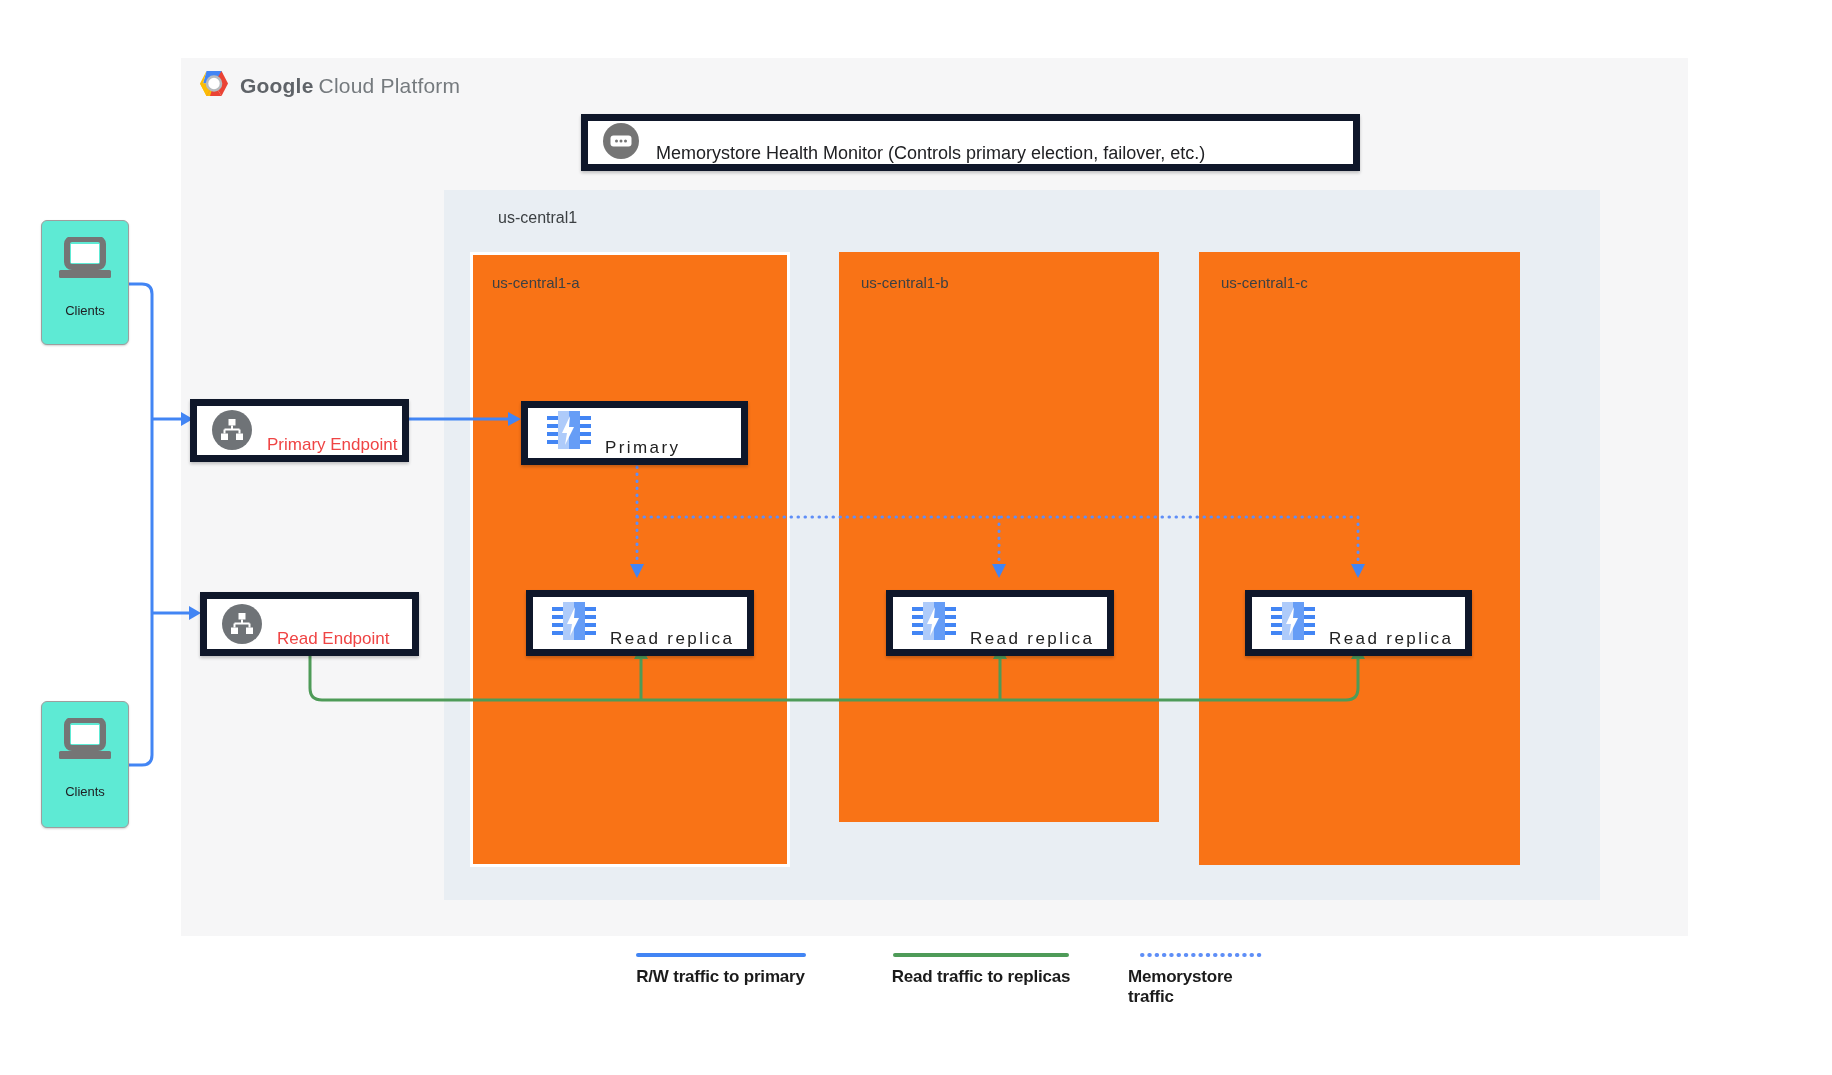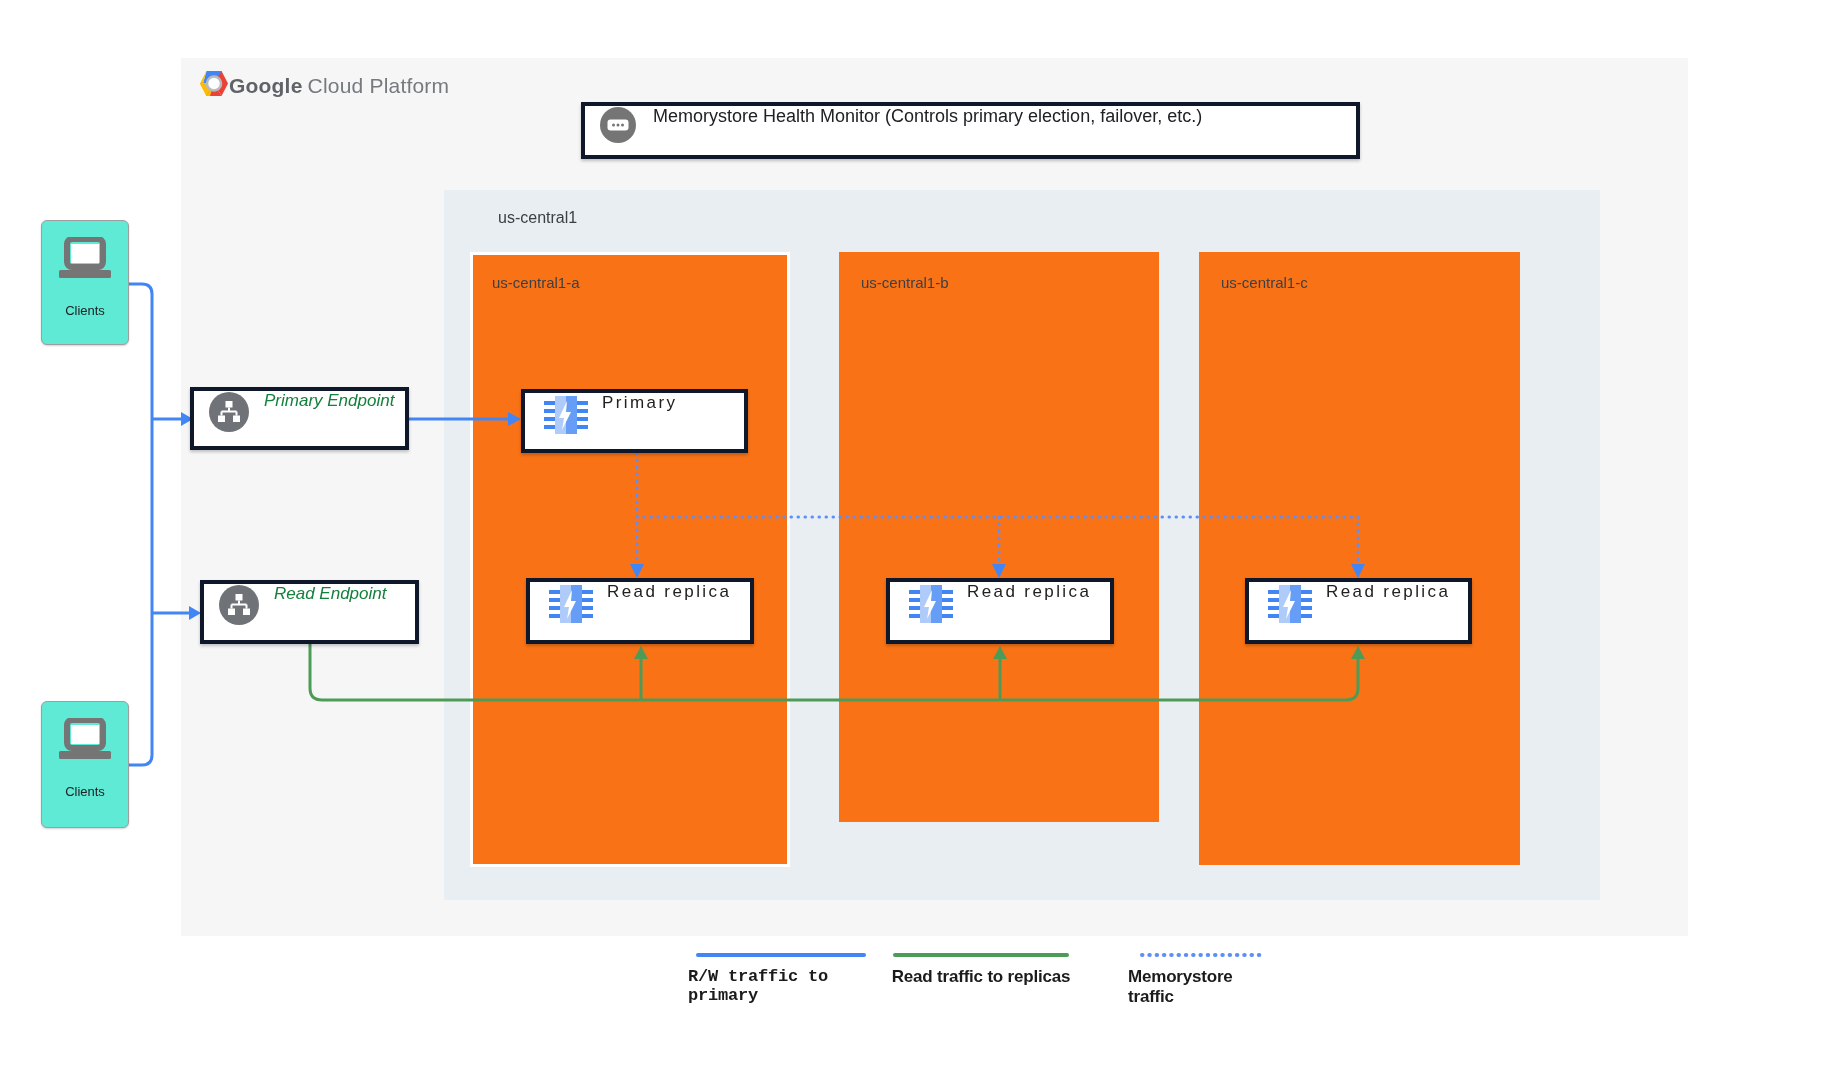--- a/index.html
+++ b/index.html
@@ -11,7 +11,7 @@
   .panel { left: 181px; top: 58px; width: 1507px; height: 878px; background: #f6f6f7; }
 
   
-  .gcp-header { left: 199px; top: 70px; display: flex; align-items: center; }
+  .gcp-header { left: 199px; top: 70px; display: flex; align-items: center; gap: 11px; }
   .gcp-brand { font-size: 21px; color: #757a7e; letter-spacing: .2px; }
   .gcp-brand .bold { color: #5f6368; font-weight: bold; margin-right: 5px; }
 

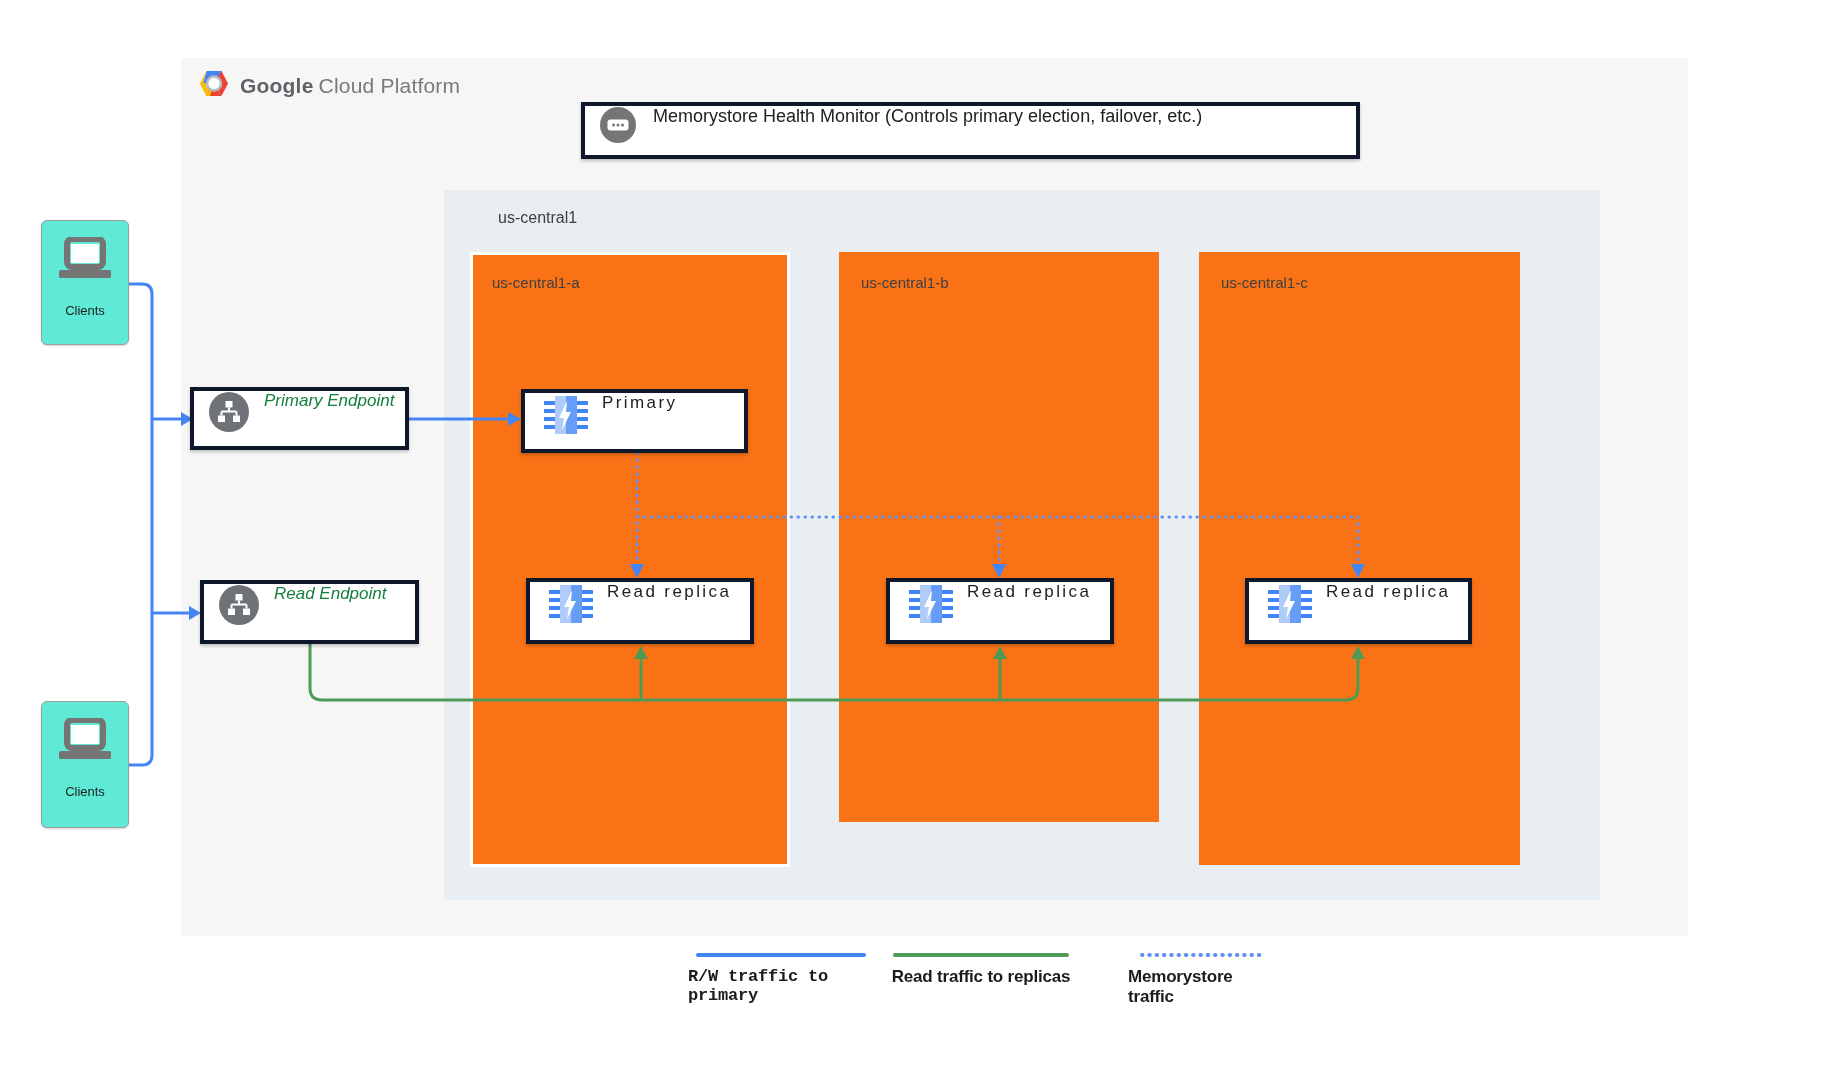--- a/index.html
+++ b/index.html
@@ -16,8 +16,8 @@
   .gcp-brand .bold { color: #5f6368; font-weight: bold; margin-right: 5px; }
 
   
-  .card { background: #ffffff; border: 4px solid #0f172a;
-    box-shadow: 0 2px 3px rgba(0,0,0,.22); display: flex; align-items: flex-start; }
+  .card { background: #ffffff; border: 7px solid #0f172a;
+    box-shadow: 0 2px 3px rgba(0,0,0,.22); display: flex; align-items: flex-end; margin-top: 12px; }
 
   
   .hm-box { left: 581px; top: 102px; width: 779px; height: 57px; gap: 16px; padding-left: 14px; }

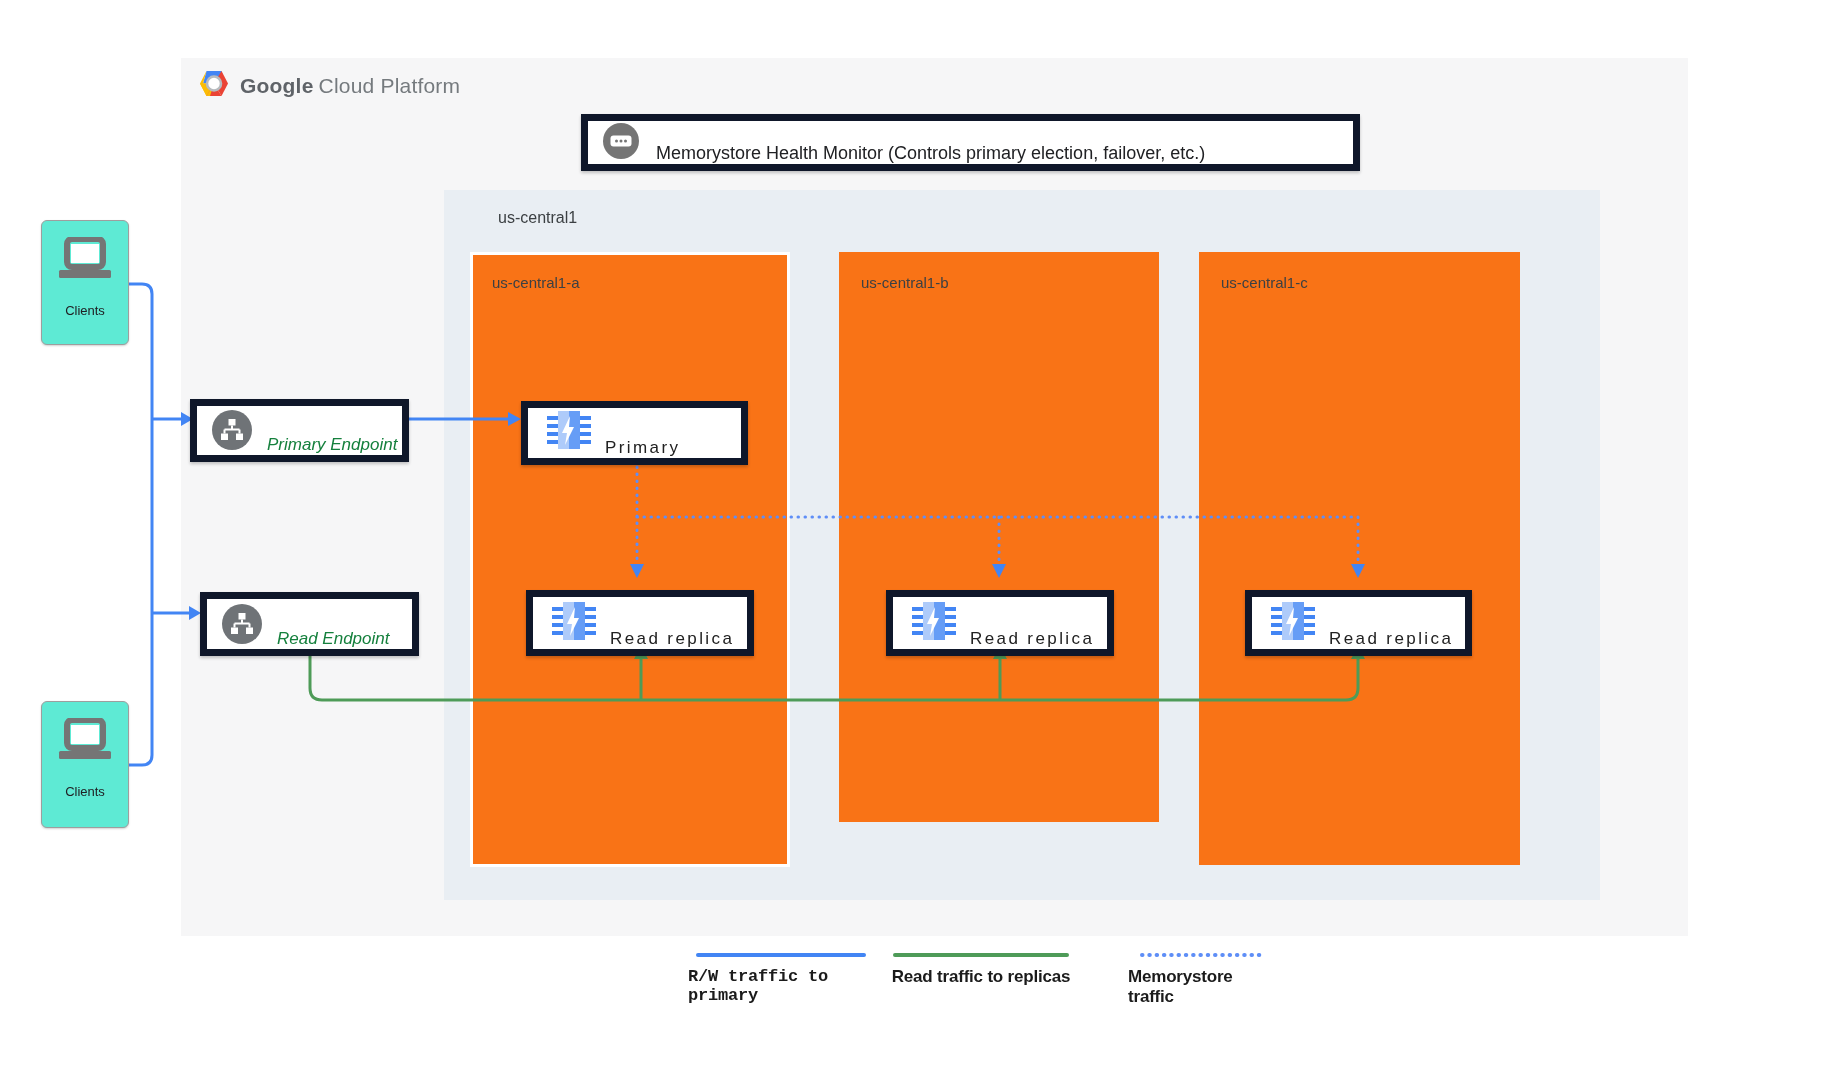--- a/index.html
+++ b/index.html
@@ -45,7 +45,7 @@
 
   
   .endpoint { gap: 14px; padding-left: 14px; z-index: 10; }
-  .endpoint-label { font-size: 17px; color: #15803d; font-style: italic; }
+  .endpoint-label { font-size: 17px; color: #ef4444; }
   .endpoint-primary { left: 190px; top: 387px; width: 219px; height: 63px; }
   .endpoint-read    { left: 200px; top: 580px; width: 219px; height: 64px; }
 

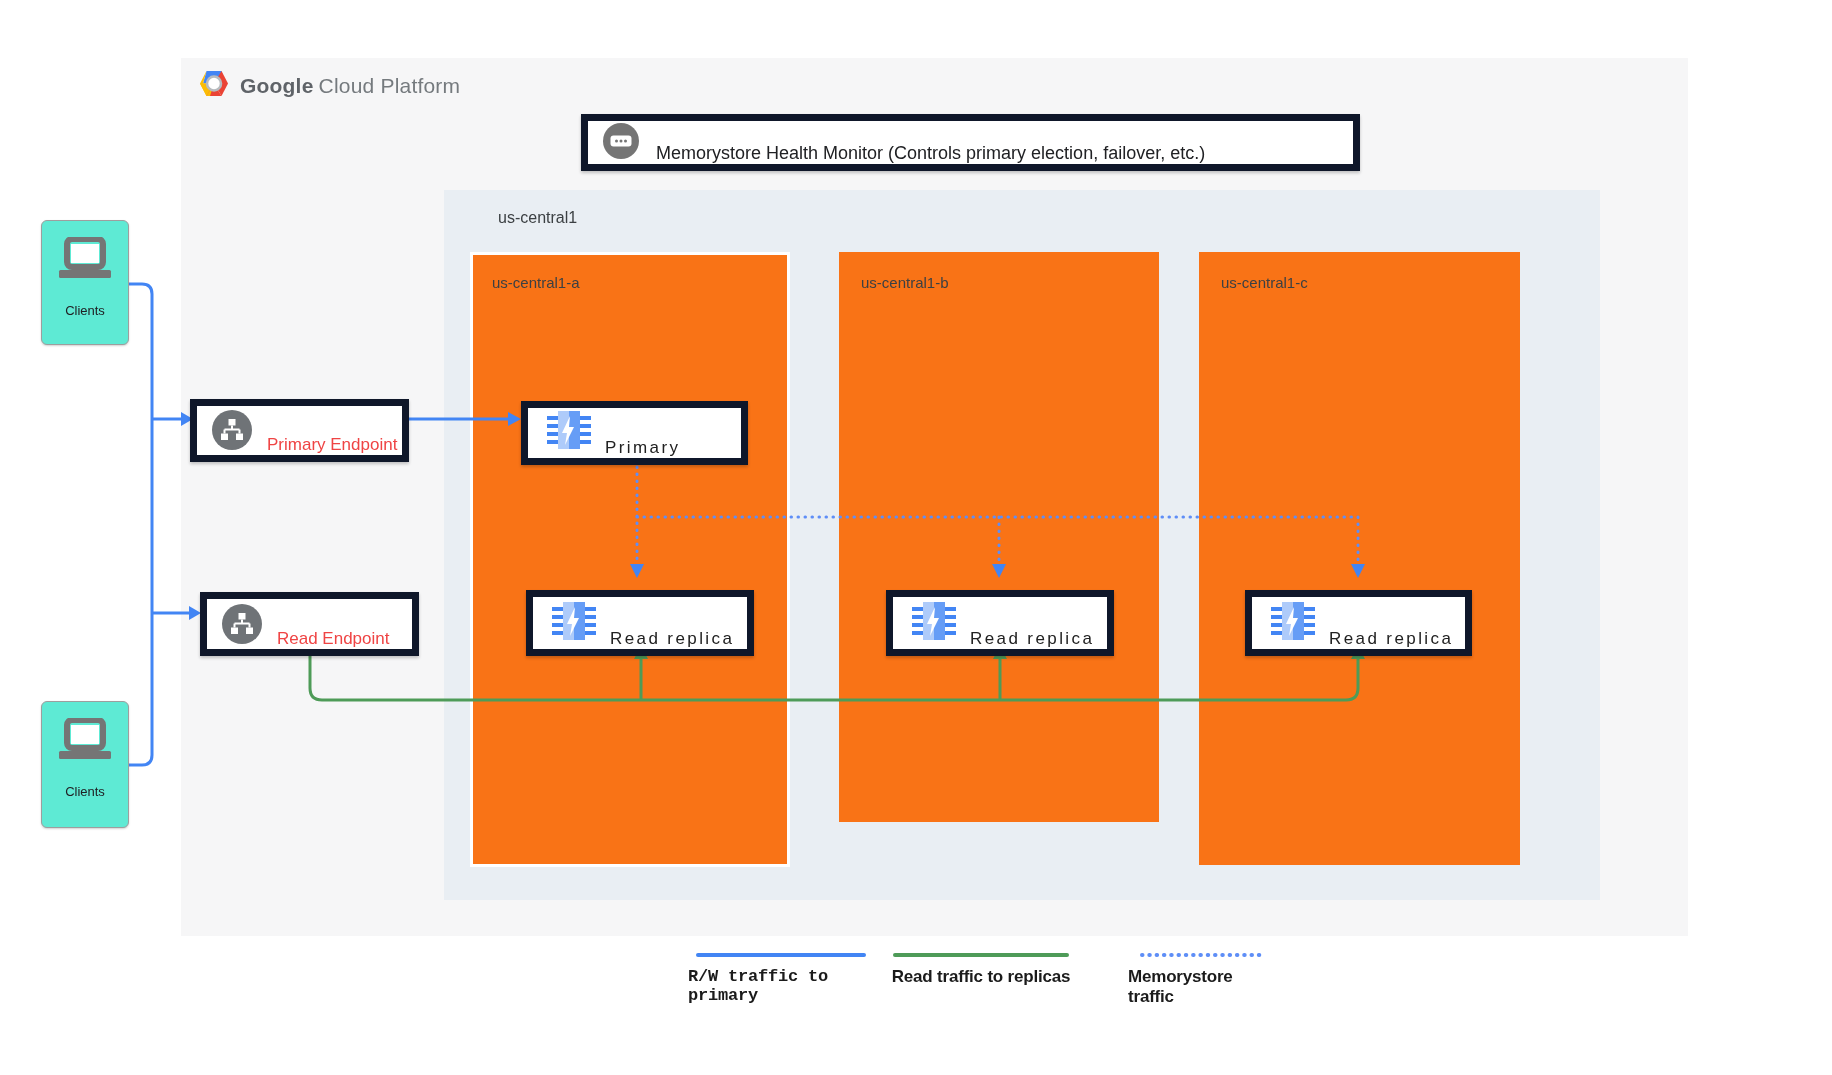--- a/index.html
+++ b/index.html
@@ -65,7 +65,7 @@
   .legend-item { position: absolute; display: flex; flex-direction: column;
     align-items: center; gap: 9px; }
   .legend-label { font-size: 17px; font-weight: bold; color: #1b1b1b; letter-spacing: -0.2px; }
-  .li-1 { left: 688px;  top: 952px; width: 185px; font-family: Liberation Mono, monospace; }
+  .li-1 { left: 628px;  top: 952px; width: 185px; }
   .li-2 { left: 888px;  top: 952px; width: 186px; }
   .li-3 { left: 1128px; top: 952px; width: 145px; }
 </style>

